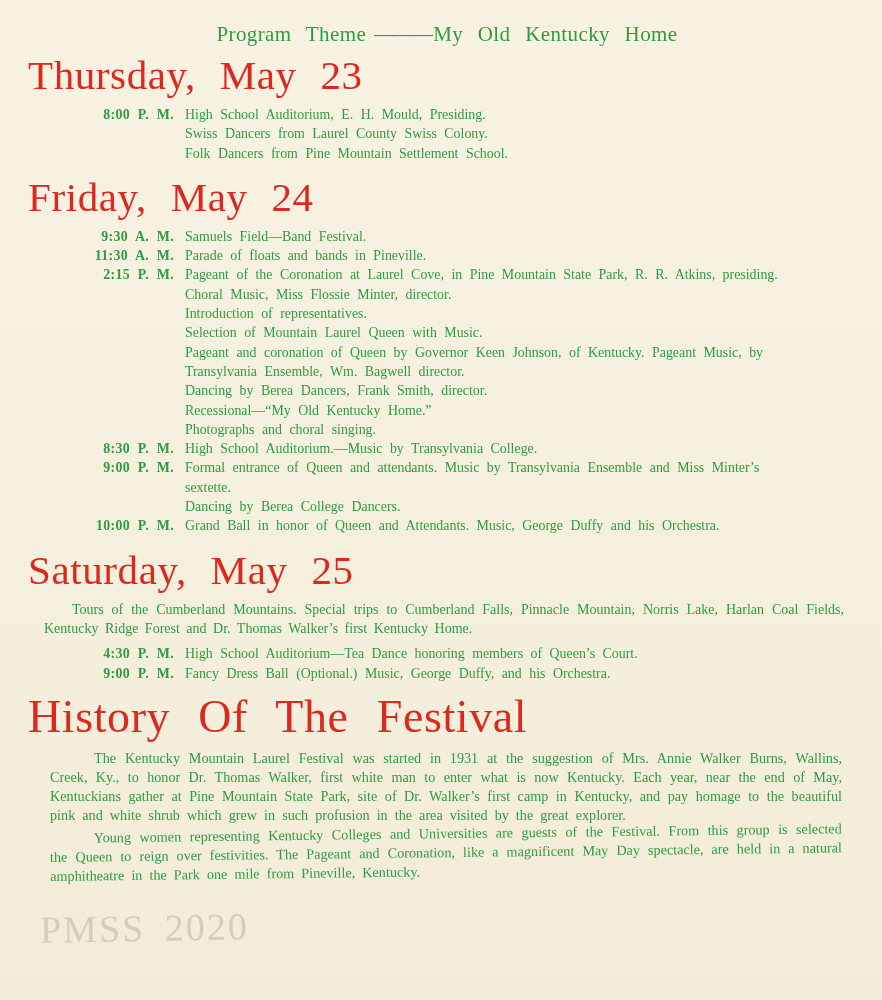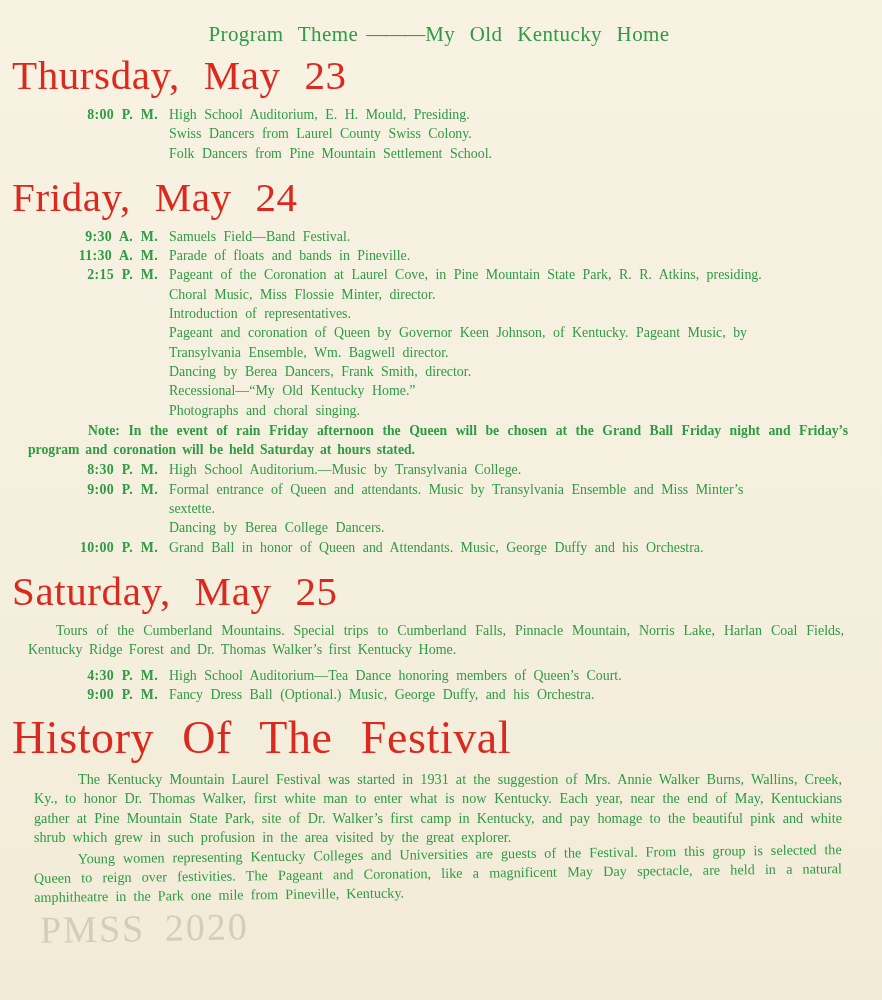--- a/index.html
+++ b/index.html
@@ -17,7 +17,7 @@
   .page {
     position: relative;
     z-index: 1;
-    padding: 20px 16px 0 12px;
+    padding: 20px 16px 0 28px;
   }
   .theme-line {
     text-align: center;

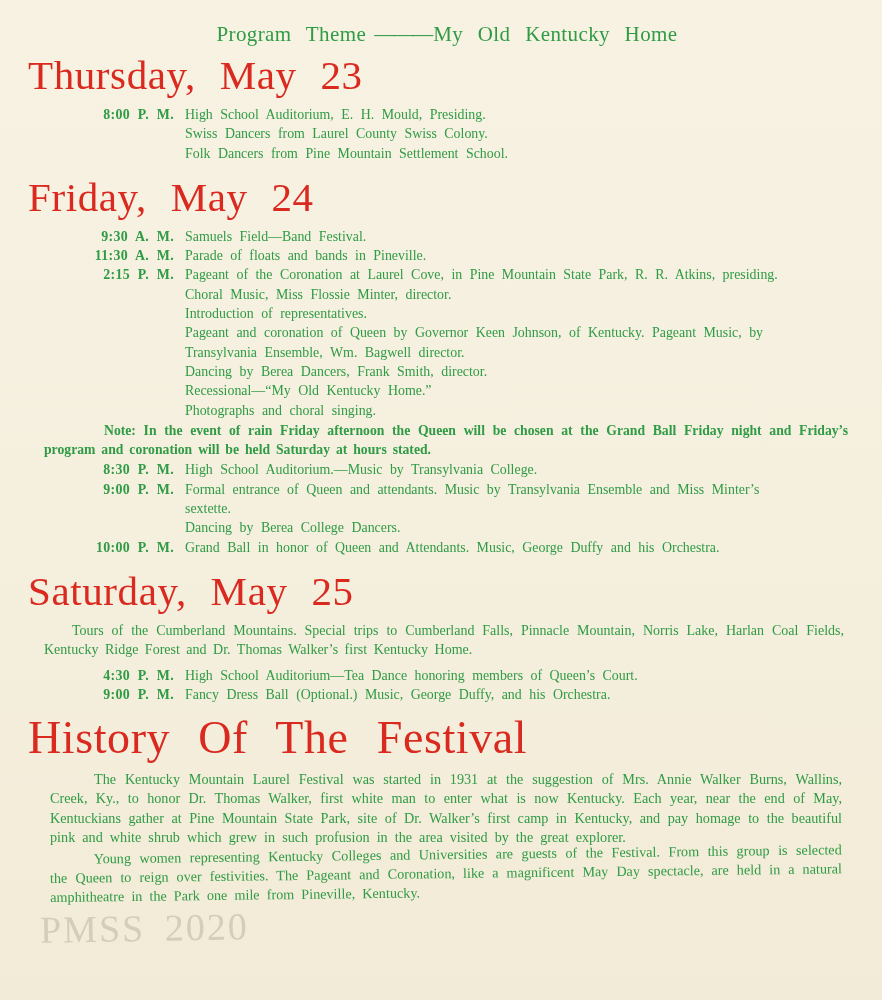--- a/index.html
+++ b/index.html
@@ -166,6 +166,7 @@
       </div>
       <div class="sched-line">
         <span class="time"></span>
+        <span class="desc">Selection of Mountain Laurel Queen with Music.</span>
       </div>
       <div class="sched-line">
         <span class="time"></span>

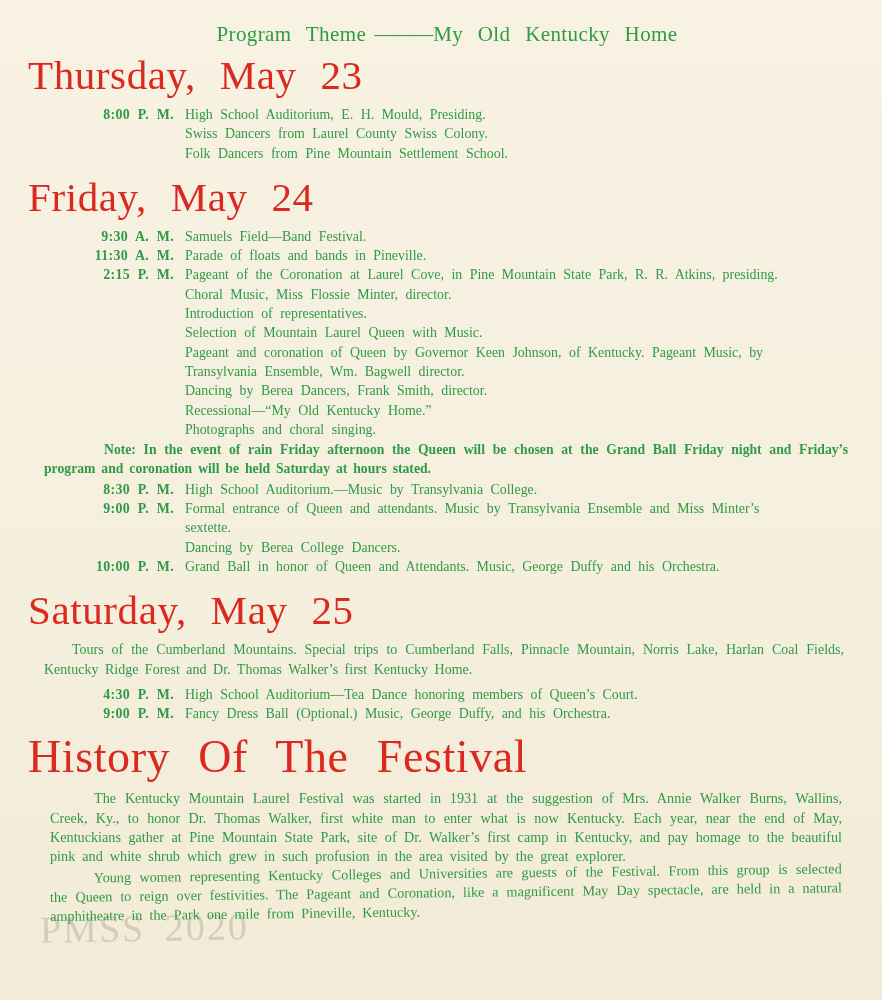--- a/index.html
+++ b/index.html
@@ -188,7 +188,6 @@
         <span class="time"></span>
         <span class="desc">Photographs and choral singing.</span>
       </div>
-      <div class="note-para">Note: In the event of rain Friday afternoon the Queen will be chosen at the Grand Ball Friday night and Friday’s program and coronation will be held Saturday at hours stated.</div>
       <div class="sched-line">
         <span class="time">8:30 P. M.</span>
         <span class="desc">High School Auditorium.—Music by Transylvania College.</span>

